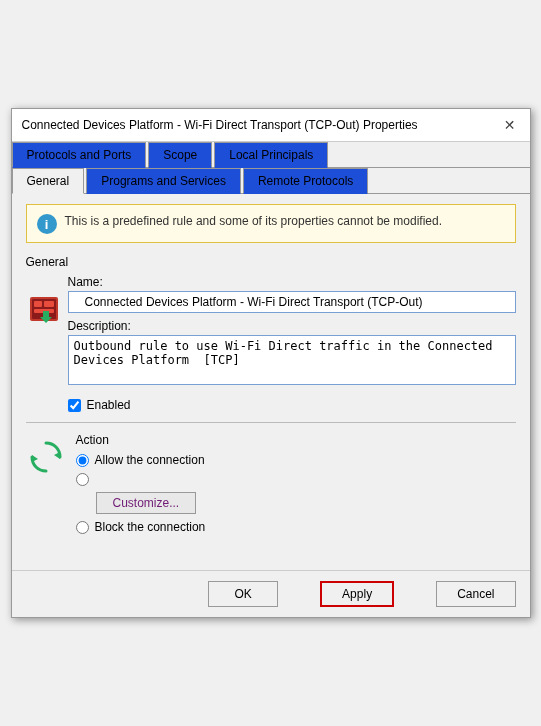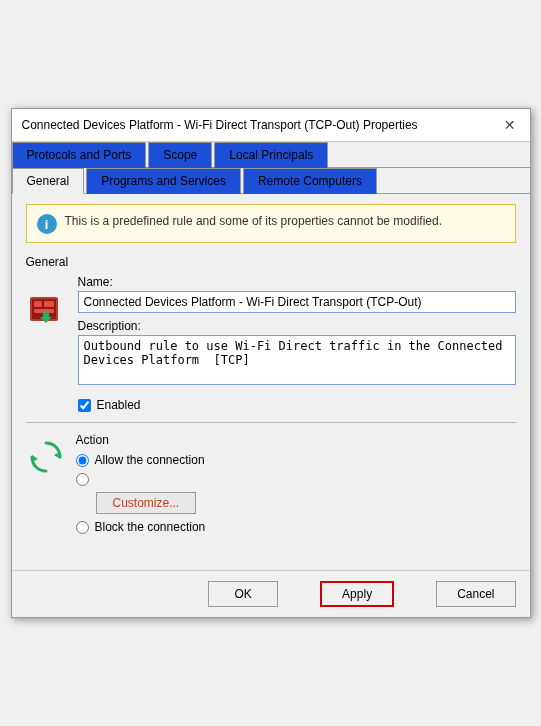--- a/index.html
+++ b/index.html
@@ -256,7 +256,7 @@
   <div class="tabs-row2">
     <div class="tab active">General</div>
     <div class="tab">Programs and Services</div>
-    <div class="tab">Remote Computers</div>
+    <div class="tab">Remote Protocols</div>
   </div>
 
   <div class="content">

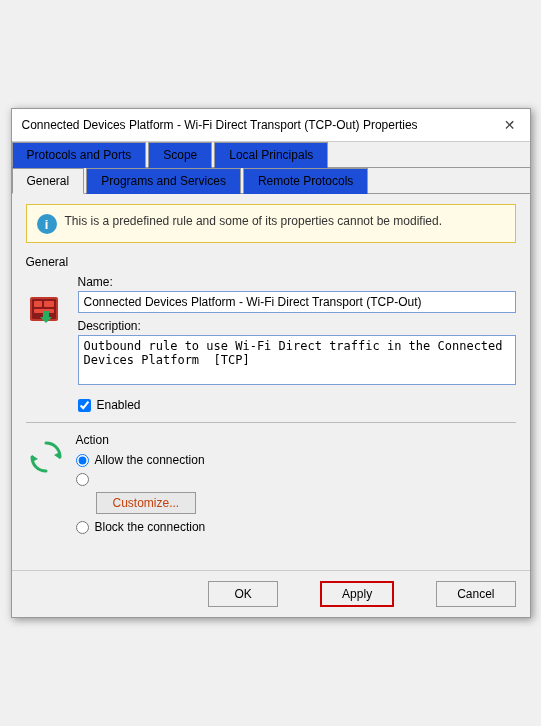--- a/index.html
+++ b/index.html
@@ -119,7 +119,7 @@
     .general-section {
       display: flex;
       align-items: flex-start;
-      gap: 12px;
+      gap: 2px;
       margin-bottom: 8px;
     }
 

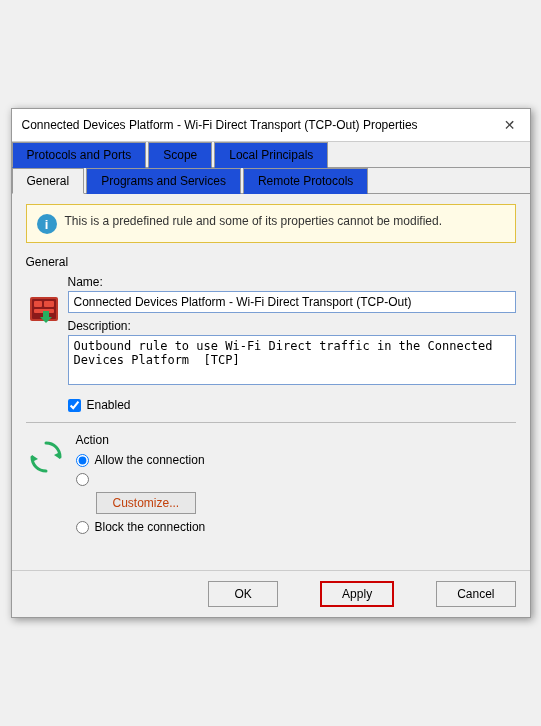--- a/index.html
+++ b/index.html
@@ -143,7 +143,7 @@
     .text-input {
       width: 100%;
       border: 1px solid #7a9fd4;
-      padding: 3px 5px;
+      padding: 3px 16px;
       font-size: 12px;
       background: #fff;
       color: #000;

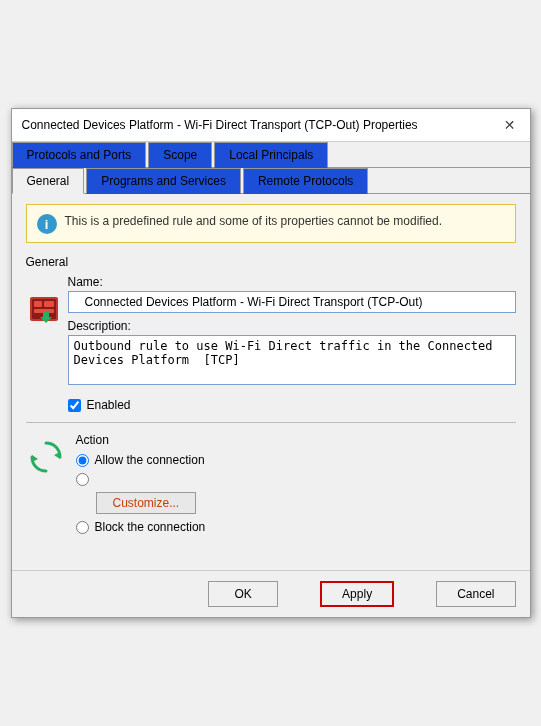--- a/index.html
+++ b/index.html
@@ -207,7 +207,7 @@
       background: #e8e8e8;
       border: 1px solid #999;
       cursor: pointer;
-      color: #c2410c;
+      color: #701a75;
     }
 
     .bottom-bar {

